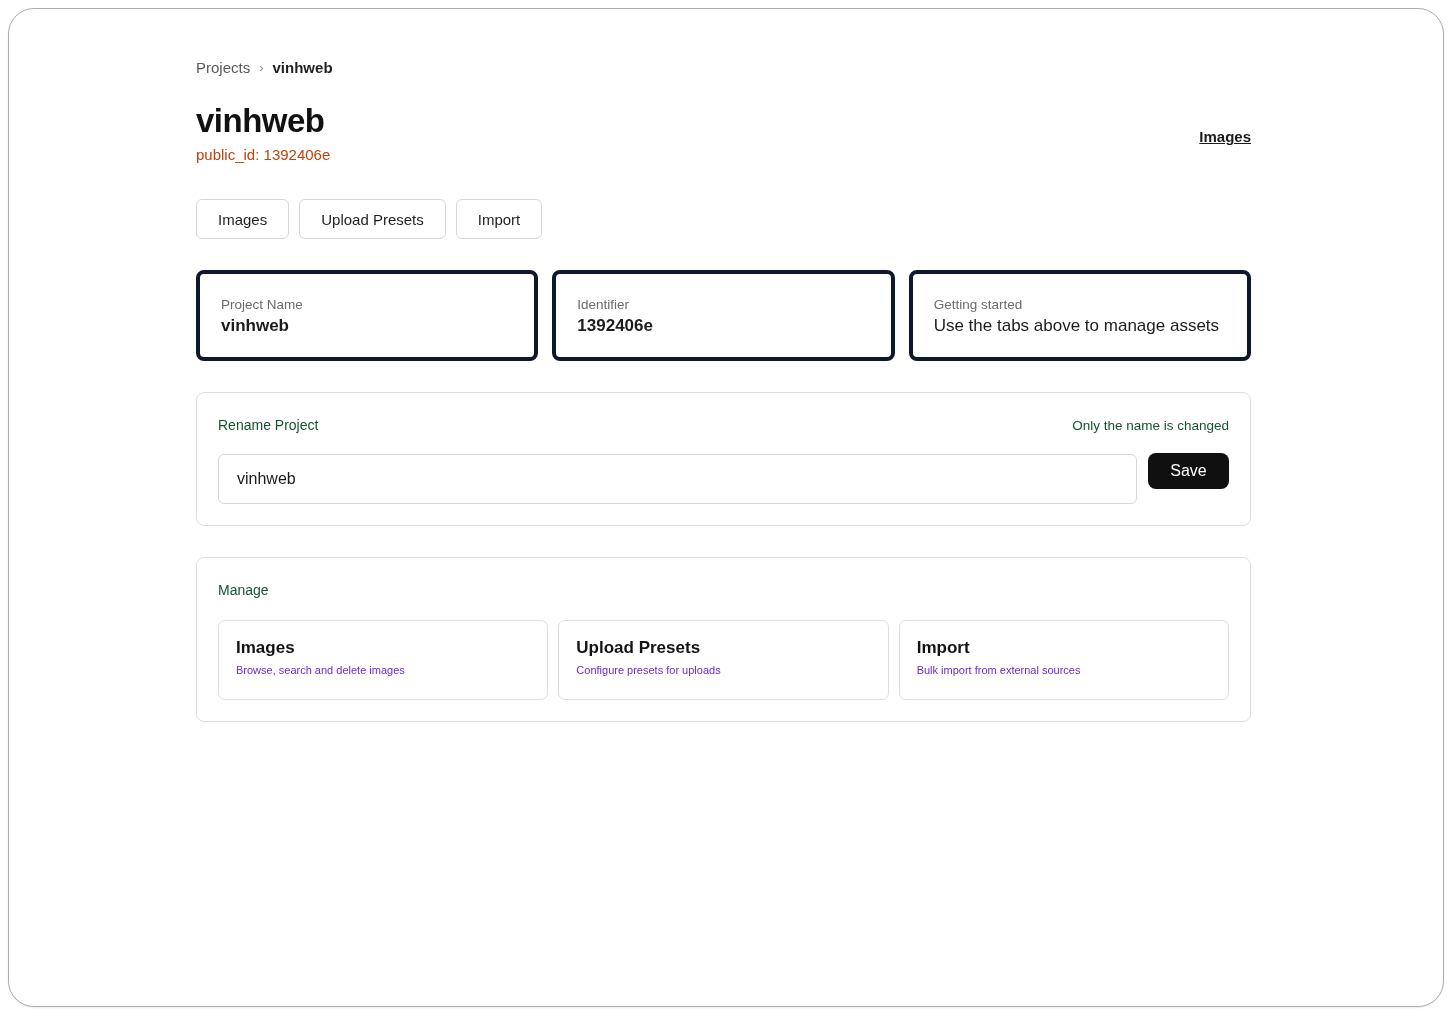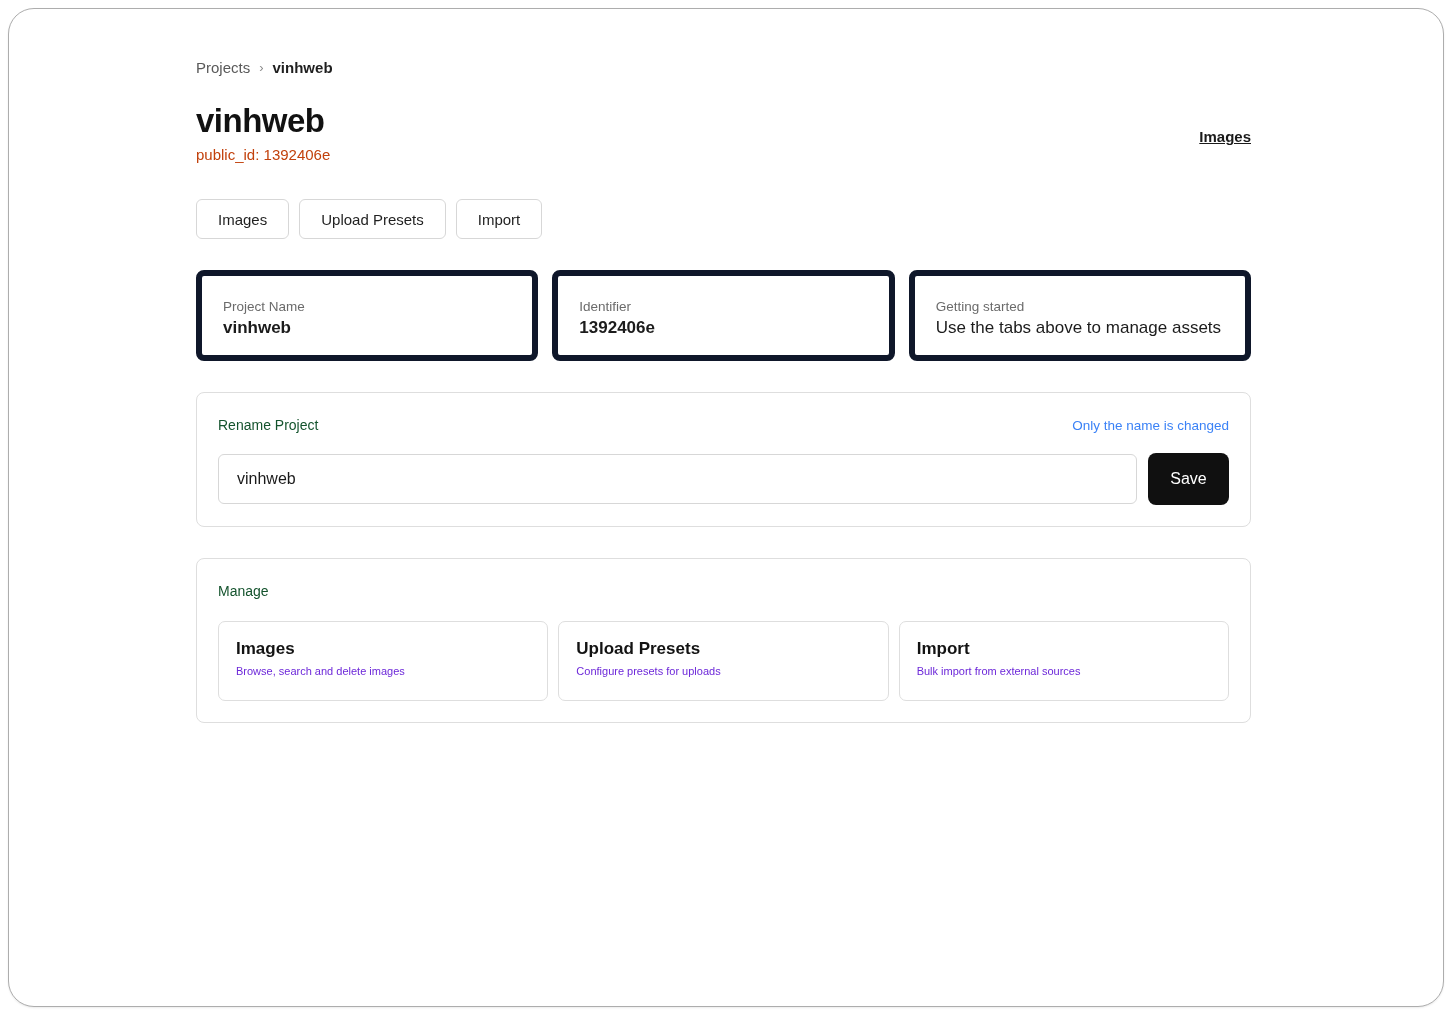--- a/index.html
+++ b/index.html
@@ -98,7 +98,7 @@
   }
   .info-card {
     flex: 1;
-    border: 6px solid #0f172a;
+    border: 4px solid #0f172a;
     border-radius: 8px;
     background: #ffffff;
     height: 91px;

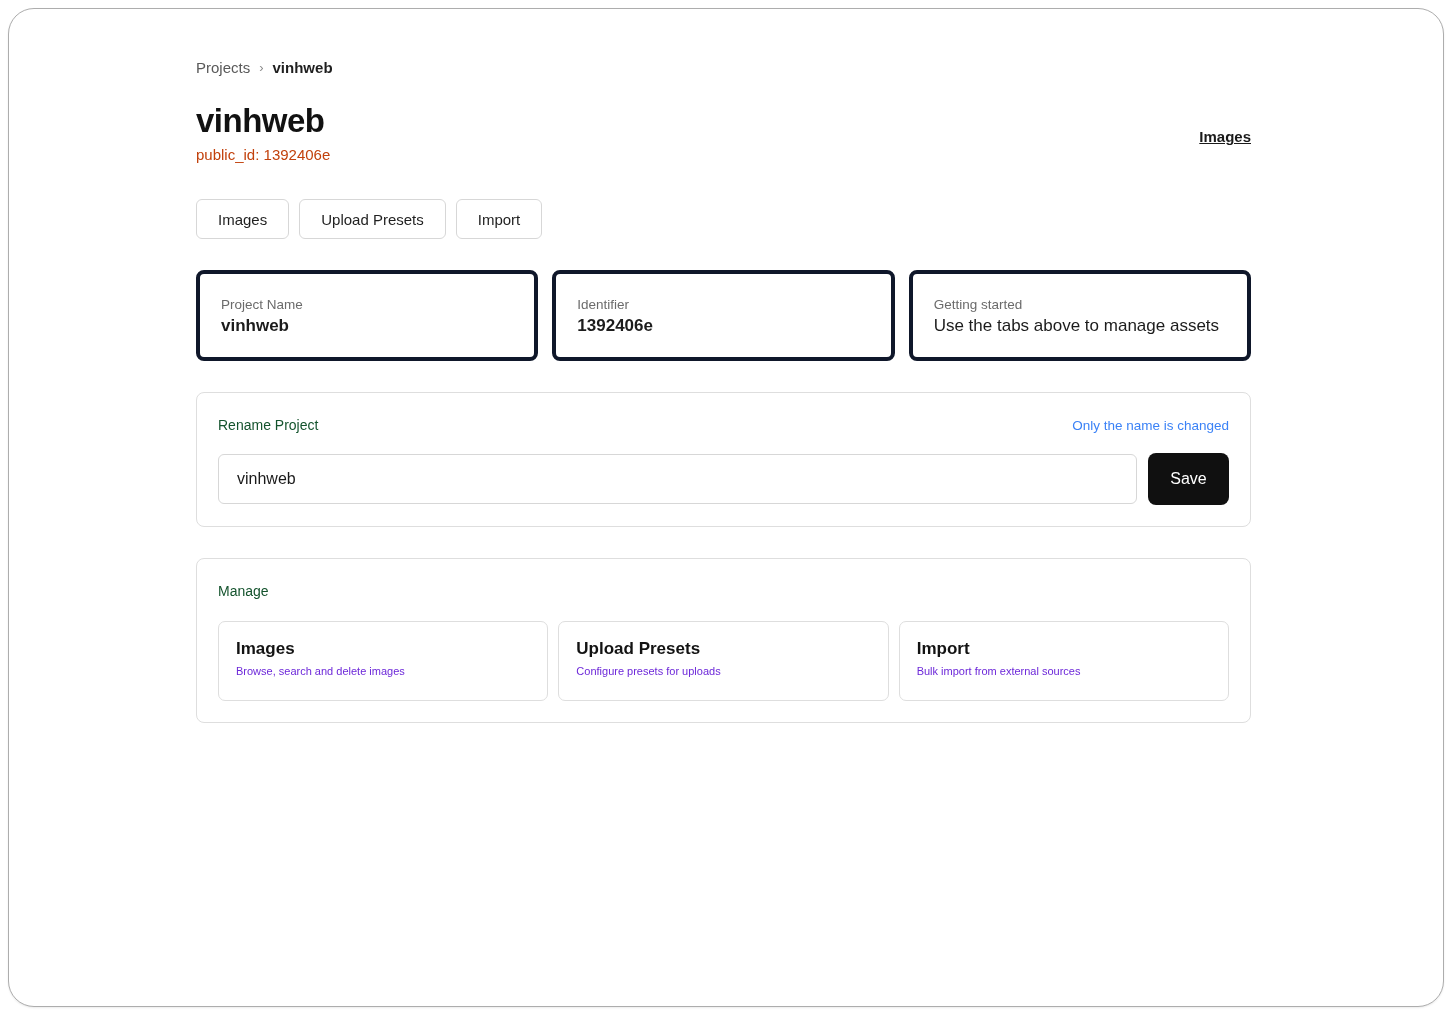--- a/index.html
+++ b/index.html
@@ -135,7 +135,7 @@
   }
   .section-note {
     font-size: 13.5px;
-    color: #3b82f6;
+    color: #14532d;
   }
 
   

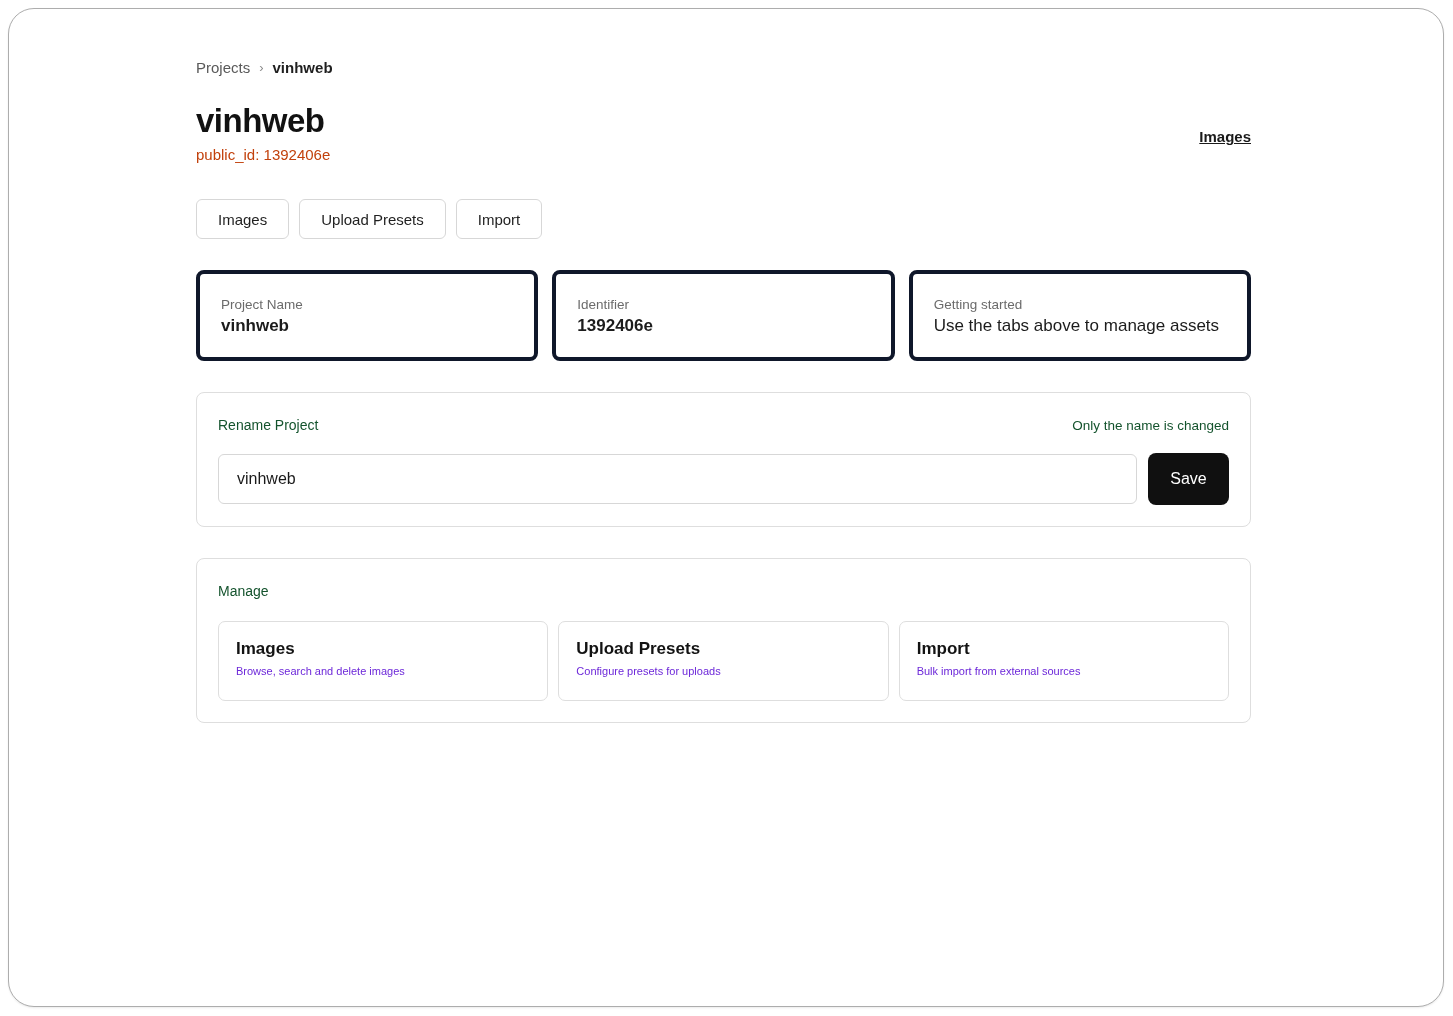--- a/index.html
+++ b/index.html
@@ -159,7 +159,7 @@
   }
   .save-btn {
     width: 81px;
-    height: 52px;
+    height: 36px;
     margin-top: -1px;
     background: #101010;
     color: #ffffff;

